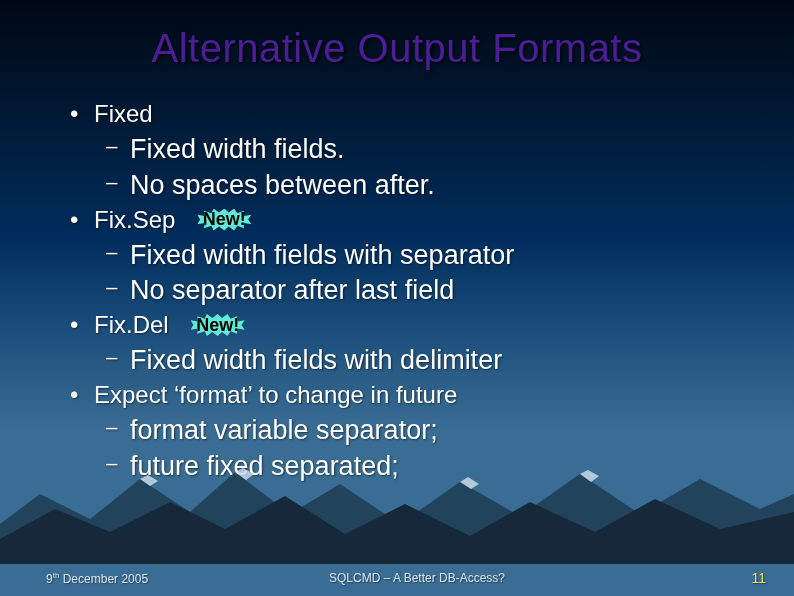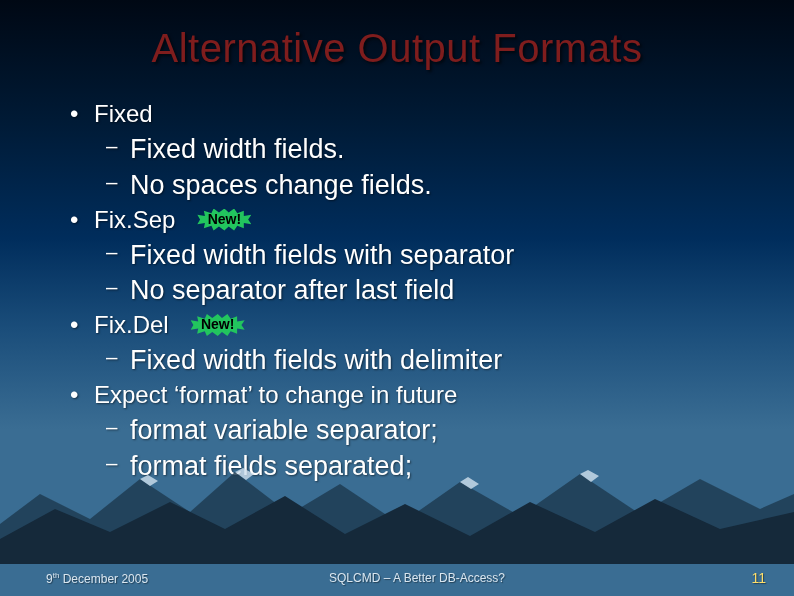--- a/index.html
+++ b/index.html
@@ -17,7 +17,7 @@
     font-weight: normal;
     padding-top: 26px;
     padding-bottom: 10px;
-    color: #7f1d1d;
+    color: #4c1d95;
     text-shadow: 2px 2px 3px rgba(0,0,0,0.6);
     letter-spacing: 0.5px;
   }

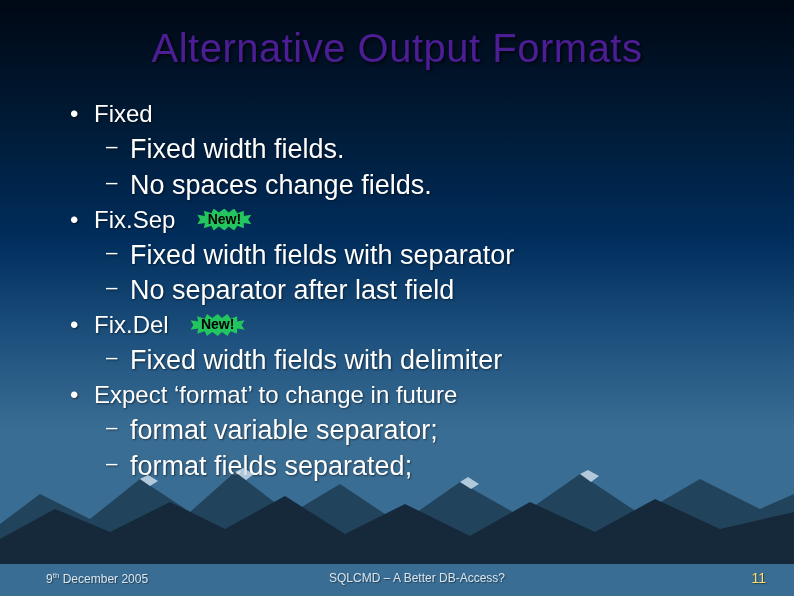--- a/index.html
+++ b/index.html
@@ -113,7 +113,7 @@
     <span>Fixed</span>
   </div>
   <div class="bullet-l2">Fixed width fields.</div>
-  <div class="bullet-l2">No spaces change fields.</div>
+  <div class="bullet-l2">No spaces between after.</div>
 
   <div class="bullet-l1 inline-row">
     <span>Fix.Sep</span>

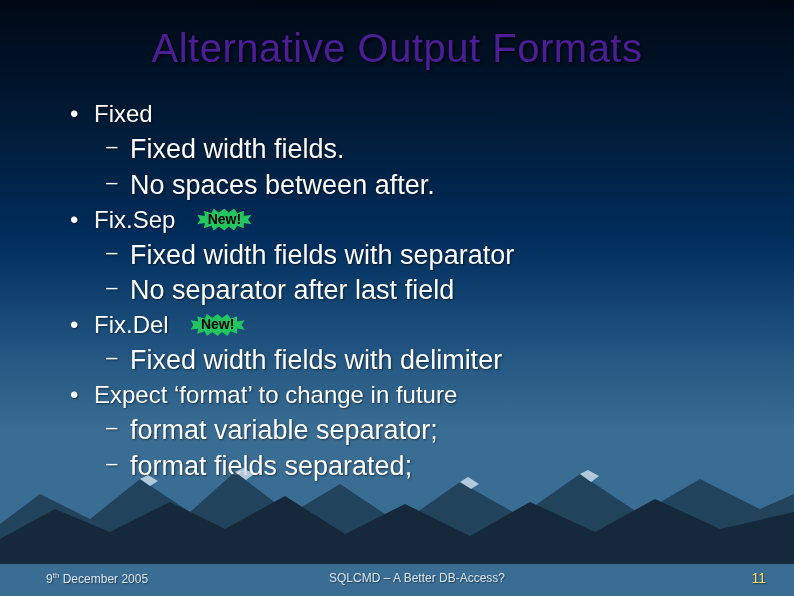--- a/index.html
+++ b/index.html
@@ -67,9 +67,9 @@
     justify-content: center;
     width: 54px;
     height: 22px;
-    background: #22c55e;
+    background: #5eead4;
     color: #000;
-    font-size: 14px;
+    font-size: 18px;
     font-weight: bold;
     position: relative;
     clip-path: polygon(5% 50%, 0% 28%, 14% 34%, 12% 10%, 26% 22%, 30% 0%, 40% 18%, 50% 0%, 58% 18%, 68% 0%, 74% 22%, 86% 10%, 86% 34%, 100% 28%, 94% 50%, 100% 72%, 86% 66%, 86% 90%, 74% 78%, 68% 100%, 58% 82%, 50% 100%, 40% 82%, 30% 100%, 26% 78%, 12% 90%, 14% 66%, 0% 72%);

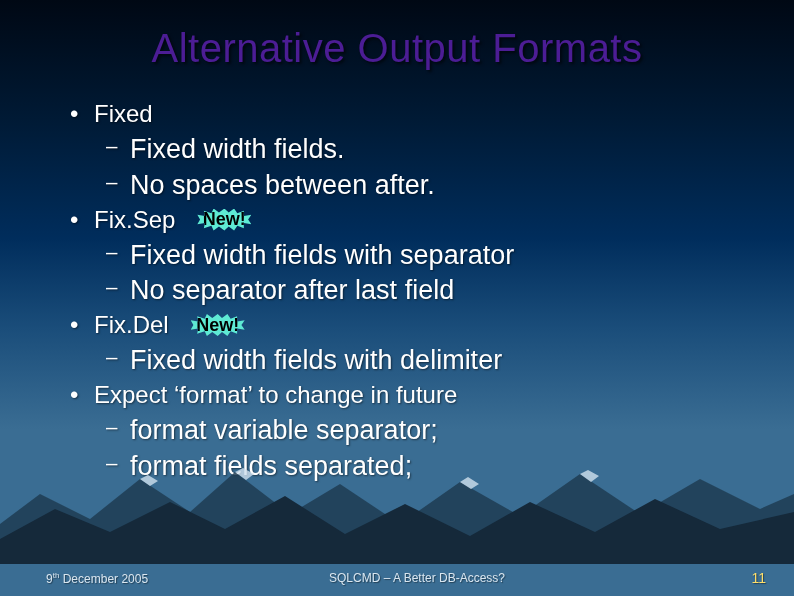--- a/index.html
+++ b/index.html
@@ -132,7 +132,7 @@
     <span>Expect ‘format’ to change in future</span>
   </div>
   <div class="bullet-l2">format variable separator;</div>
-  <div class="bullet-l2">format fields separated;</div>
+  <div class="bullet-l2">future fixed separated;</div>
 
 </div>
 

